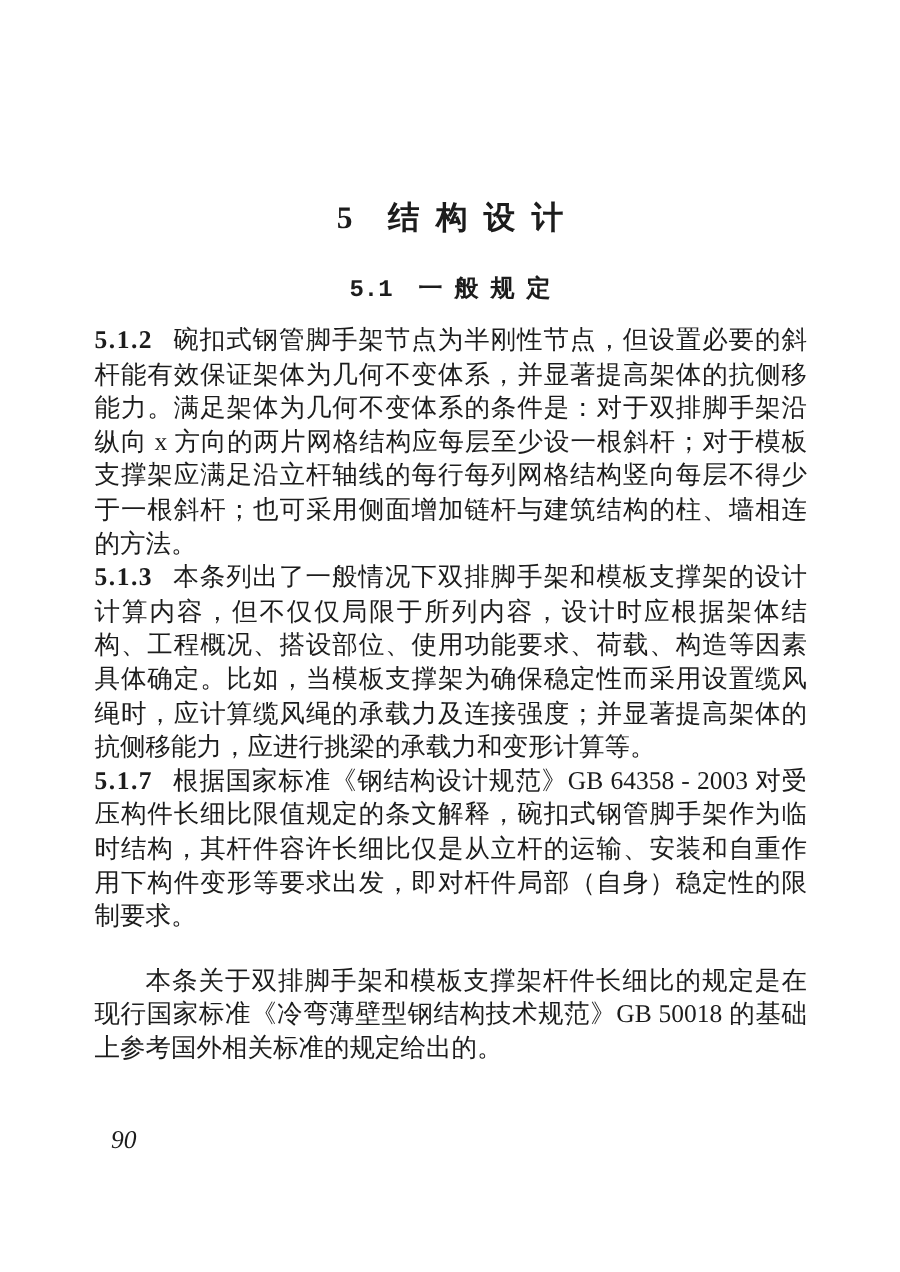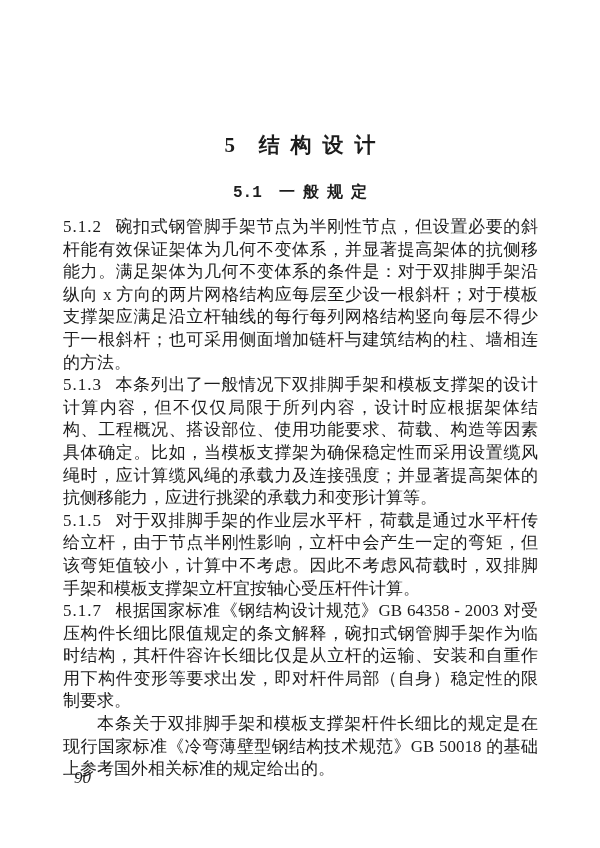--- a/index.html
+++ b/index.html
@@ -80,7 +80,7 @@
     text-indent: 2em;
   }
   .plabel {
-    font-weight: normal;
+    font-weight: bold;
     margin-right: 0.75em;
     letter-spacing: 0.06em;
   }

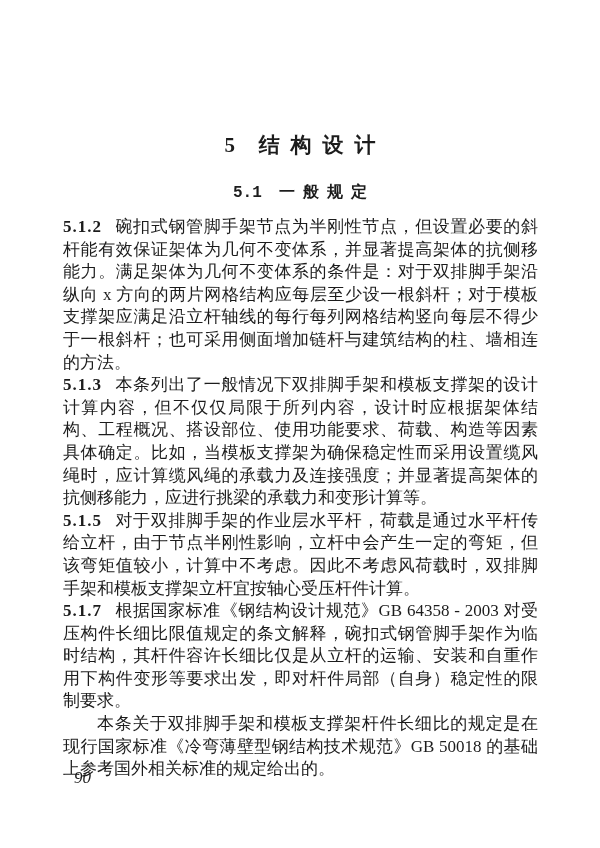--- a/index.html
+++ b/index.html
@@ -113,7 +113,6 @@
   <div class="body-text">
       <p class="para"><b class="plabel">5.1.2</b><span>碗扣式钢管脚手架节点为半刚性节点，但设置必要的斜杆能有效保证架体为几何不变体系，并显著提高架体的抗侧移能力。满足架体为几何不变体系的条件是：对于双排脚手架沿纵向 x 方向的两片网格结构应每层至少设一根斜杆；对于模板支撑架应满足沿立杆轴线的每行每列网格结构竖向每层不得少于一根斜杆；也可采用侧面增加链杆与建筑结构的柱、墙相连的方法。</span></p>
       <p class="para"><b class="plabel">5.1.3</b><span>本条列出了一般情况下双排脚手架和模板支撑架的设计计算内容，但不仅仅局限于所列内容，设计时应根据架体结构、工程概况、搭设部位、使用功能要求、荷载、构造等因素具体确定。比如，当模板支撑架为确保稳定性而采用设置缆风绳时，应计算缆风绳的承载力及连接强度；并显著提高架体的抗侧移能力，应进行挑梁的承载力和变形计算等。</span></p>
-      <p class="para"><b class="plabel">5.1.5</b><span>对于双排脚手架的作业层水平杆，荷载是通过水平杆传给立杆，由于节点半刚性影响，立杆中会产生一定的弯矩，但该弯矩值较小，计算中不考虑。因此不考虑风荷载时，双排脚手架和模板支撑架立杆宜按轴心受压杆件计算。</span></p>
       <p class="para"><b class="plabel">5.1.7</b><span>根据国家标准《钢结构设计规范》GB 64358 - 2003 对受压构件长细比限值规定的条文解释，碗扣式钢管脚手架作为临时结构，其杆件容许长细比仅是从立杆的运输、安装和自重作用下构件变形等要求出发，即对杆件局部（自身）稳定性的限制要求。</span></p>
       <p class="para indent"><span>本条关于双排脚手架和模板支撑架杆件长细比的规定是在现行国家标准《冷弯薄壁型钢结构技术规范》GB 50018 的基础上参考国外相关标准的规定给出的。</span></p>
     </div>

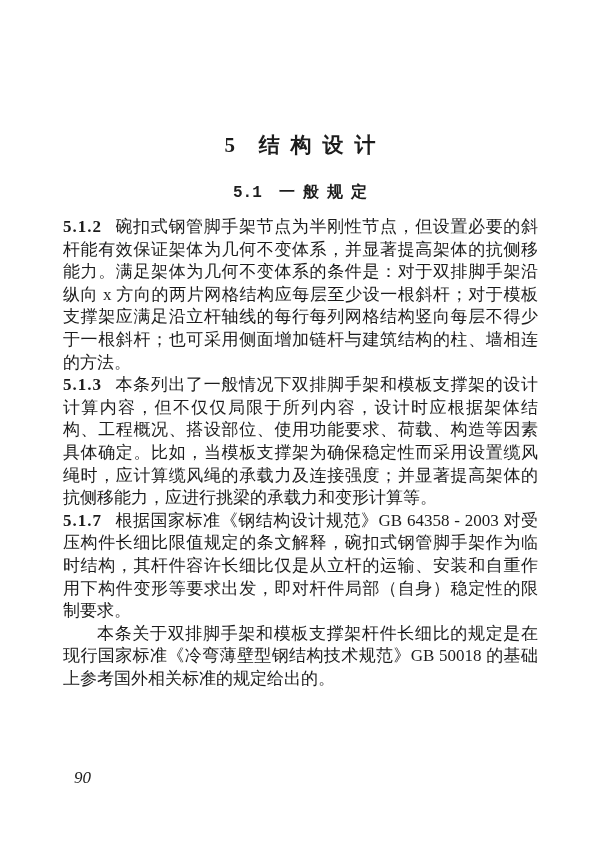--- a/index.html
+++ b/index.html
@@ -78,6 +78,7 @@
   }
   .body-text p.para.indent {
     text-indent: 2em;
+    margin-top: 20px;
   }
   .plabel {
     font-weight: bold;

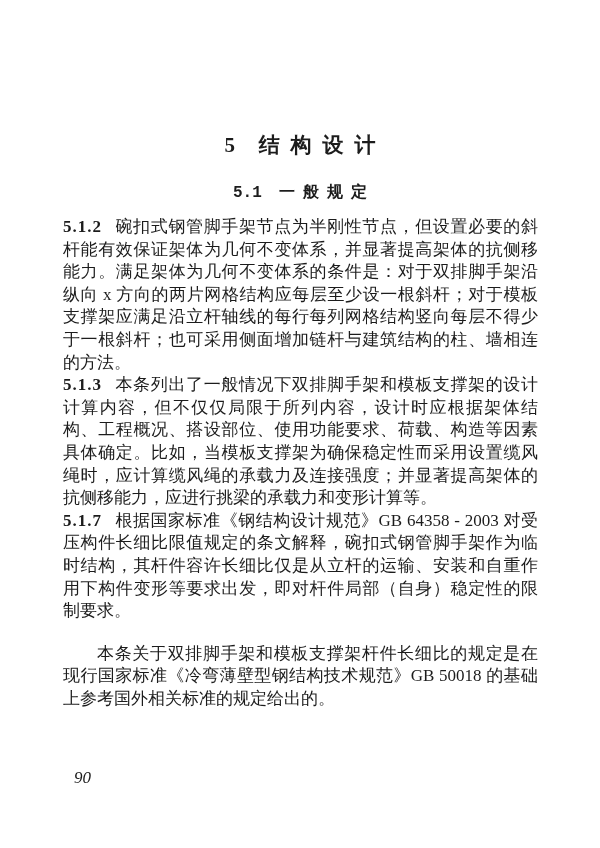--- a/index.html
+++ b/index.html
@@ -89,7 +89,7 @@
   .page-number {
     position: absolute;
     left: 74px;
-    top: 768px;
+    top: 750px;
     font-family: "Liberation Serif", "DejaVu Serif", serif;
     font-style: italic;
     font-size: 17px;

